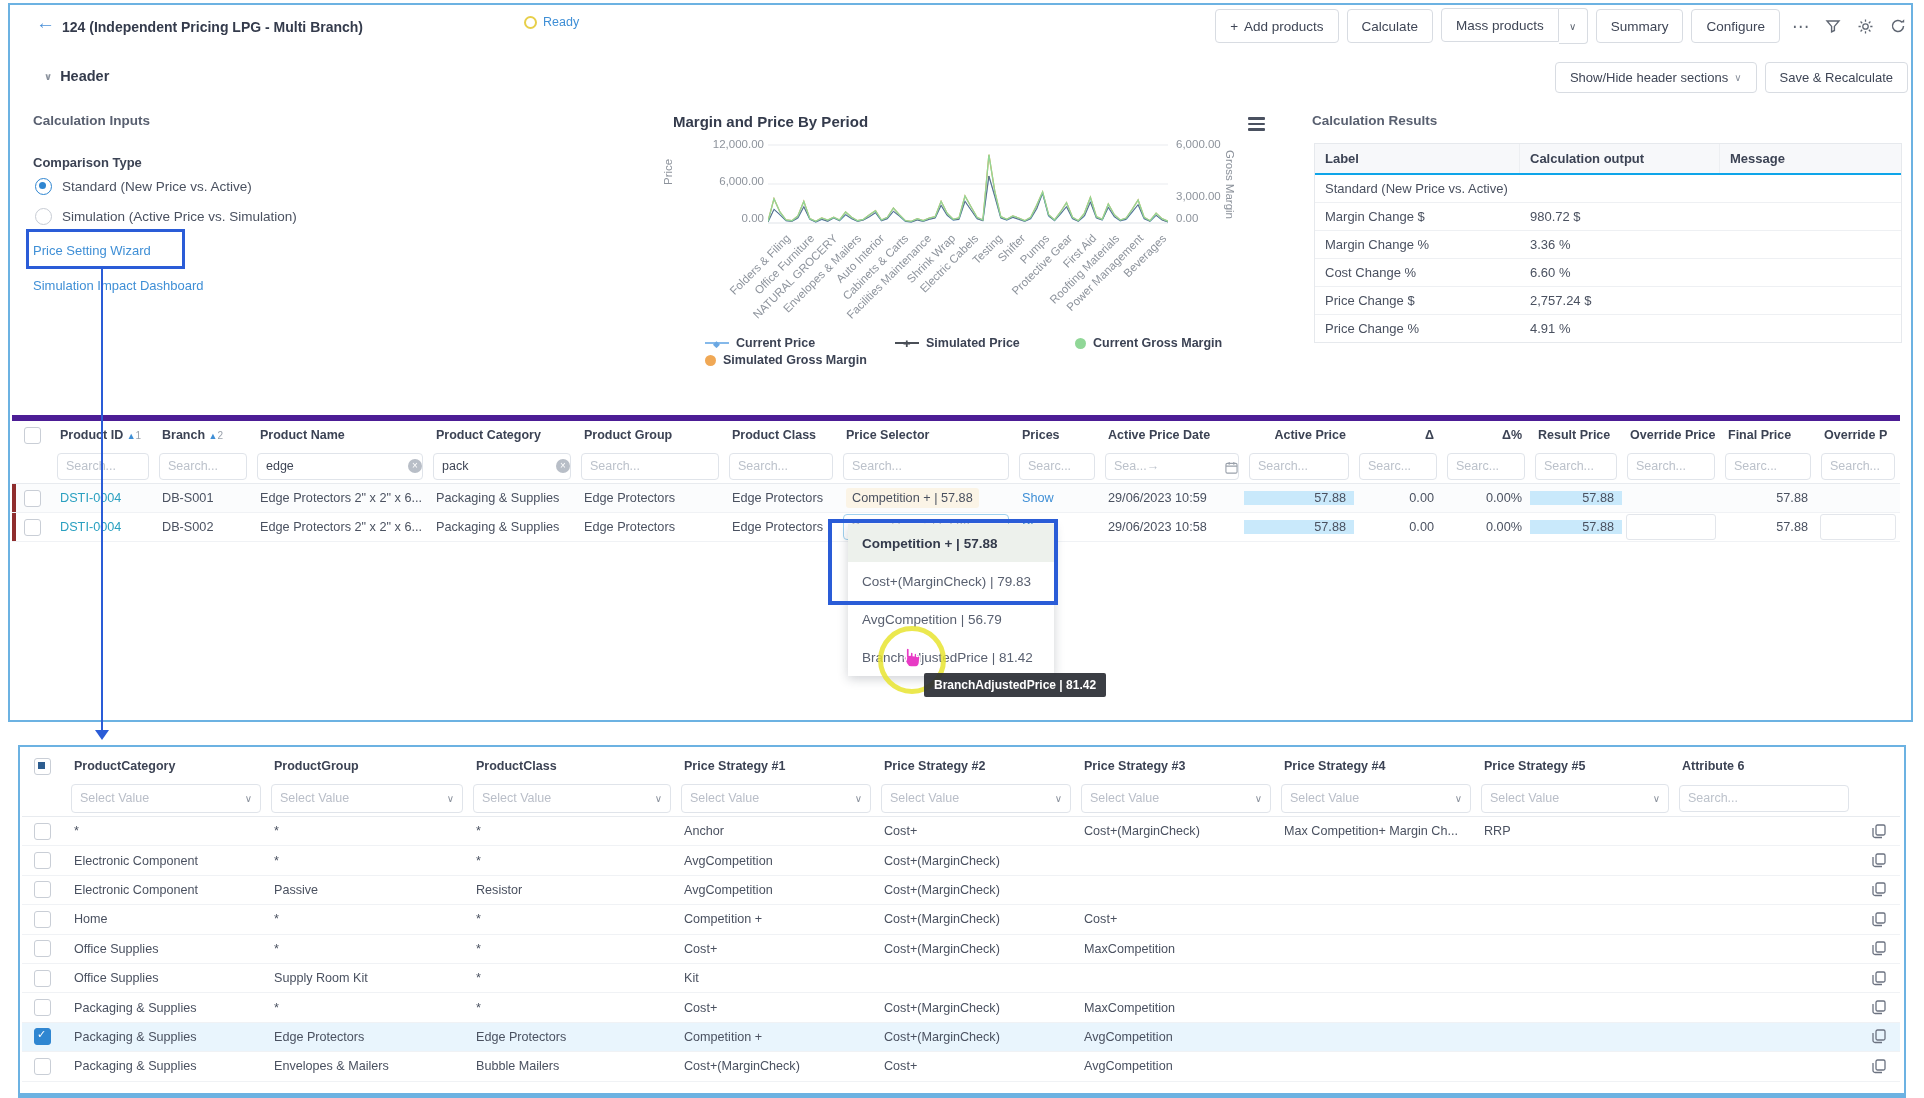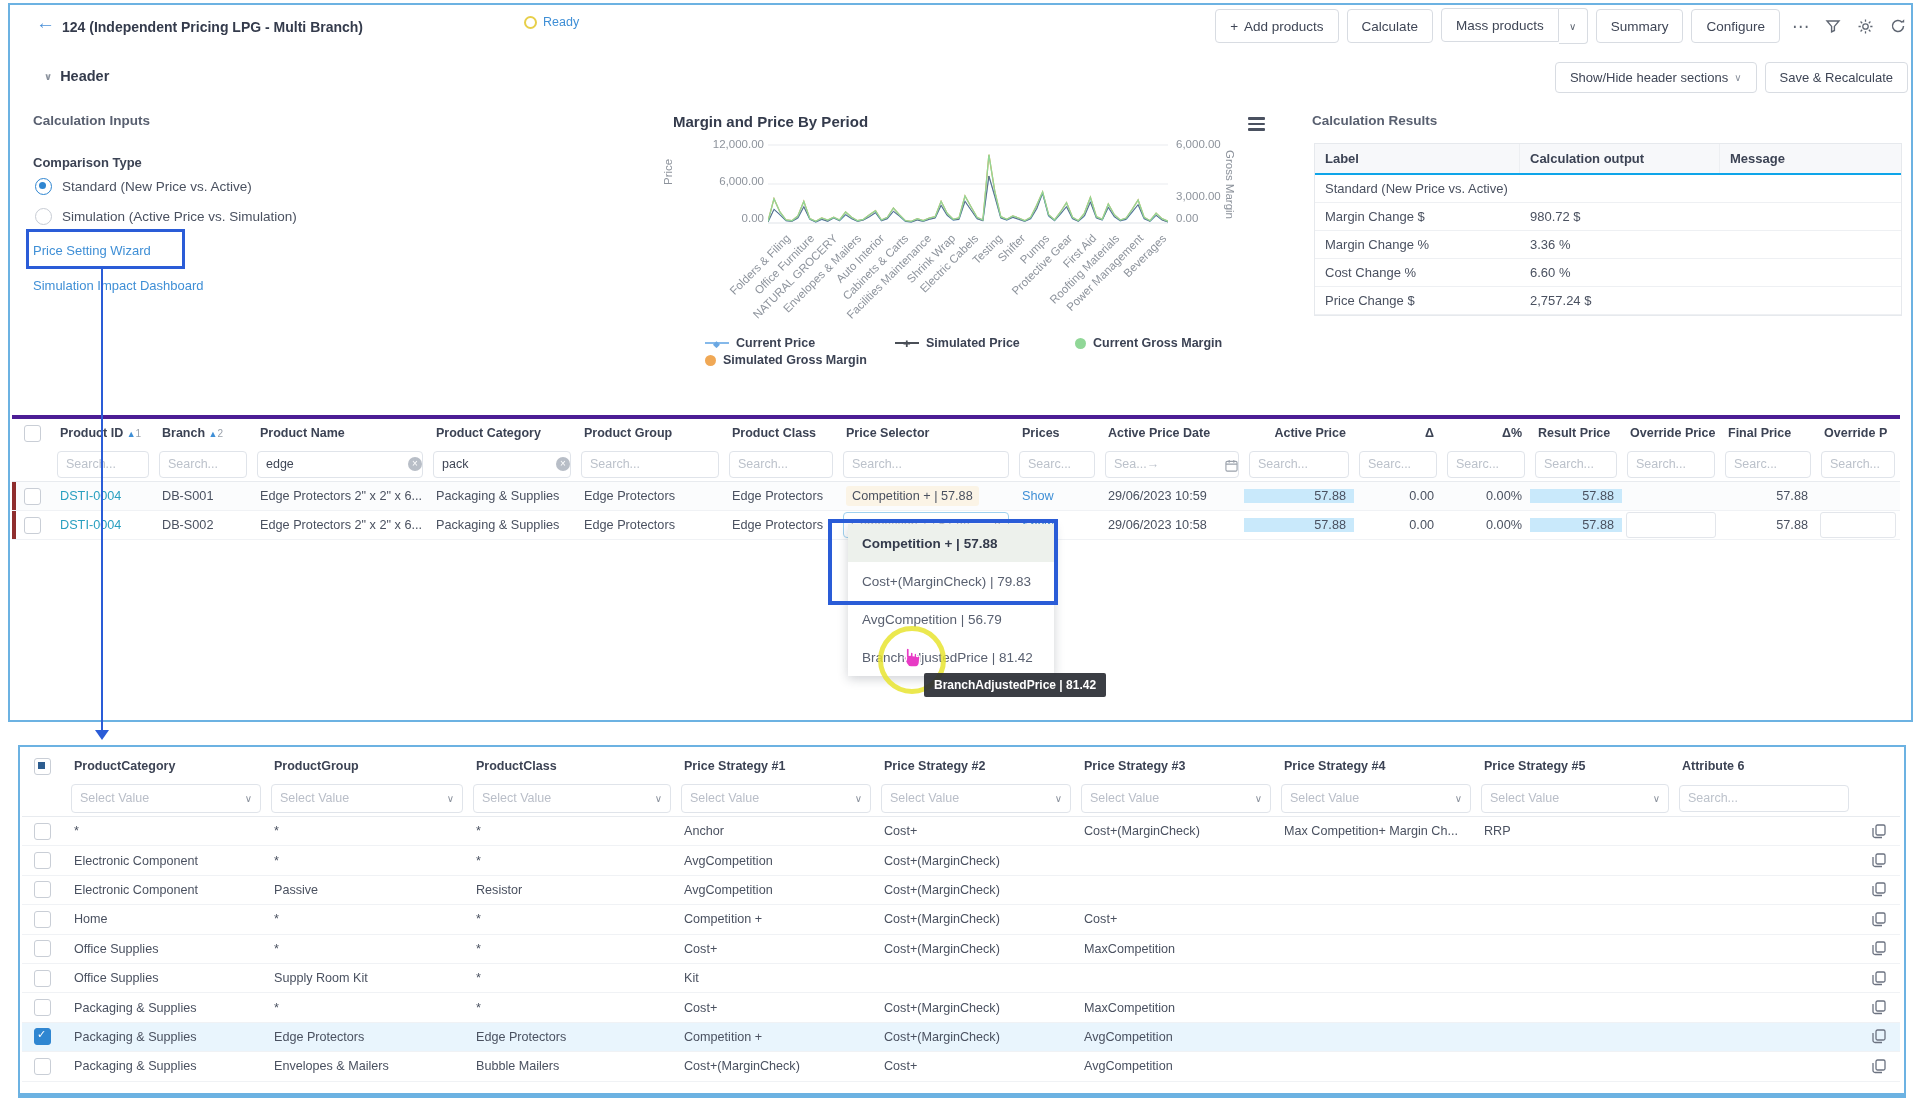--- a/index.html
+++ b/index.html
@@ -277,6 +277,11 @@
         <div>2,757.24 $</div>
         <div></div>
       </div>
+    <div class="crt-row" style="border-bottom:none;">
+        <div>Price Change %</div>
+        <div>4.91 %</div>
+        <div></div>
+      </div>
   </div>
 
   <div class="abs" style="left:12px;top:415px;width:1888px;">

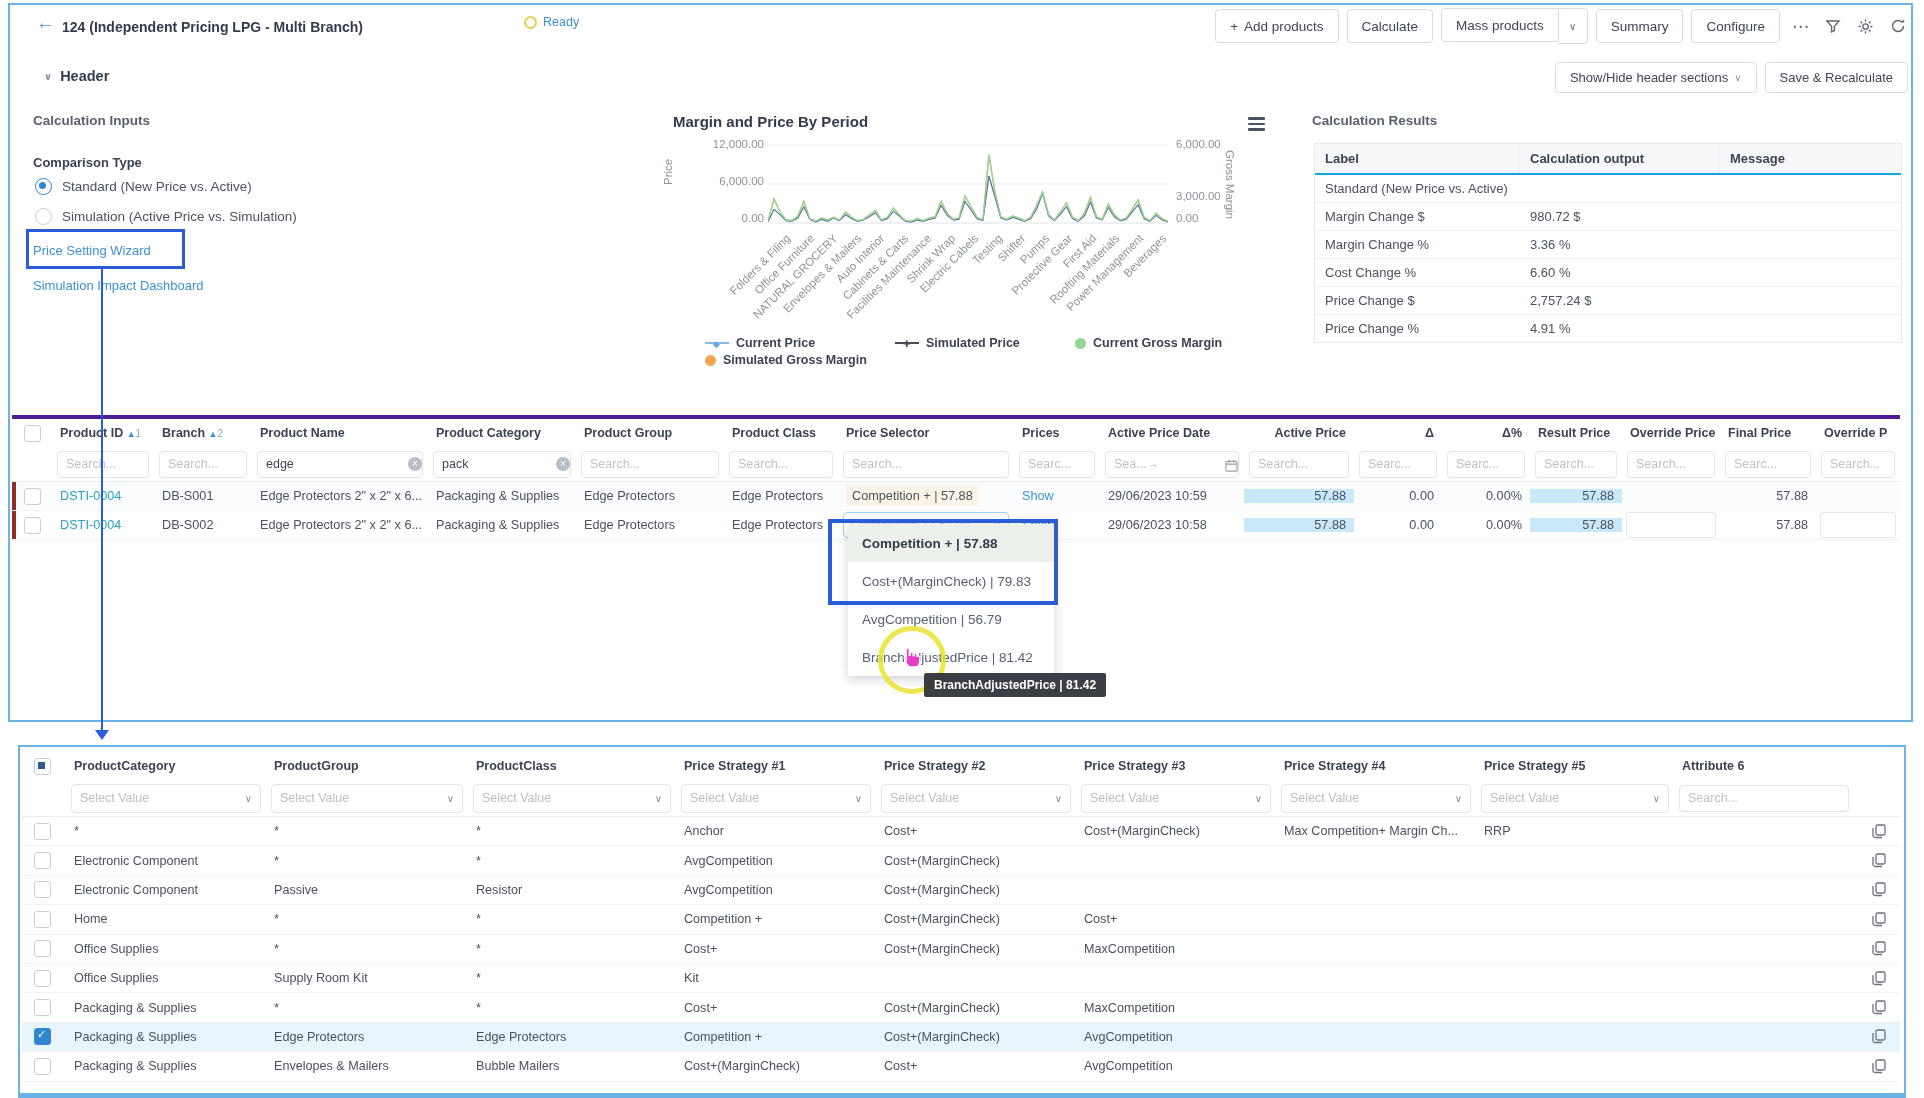--- a/index.html
+++ b/index.html
@@ -285,7 +285,7 @@
   </div>
 
   <div class="abs" style="left:12px;top:415px;width:1888px;">
-    <div class="pgrid-row" style="height:28px;border-top:4px solid #4c1d95;">
+    <div class="pgrid-row" style="height:28px;border-top:6px solid #4c1d95;">
       <span class="cb"></span>
       <div class="ph"><span>Product ID</span> <span class="sortmk">▲</span><span class="sortnum">1</span></div>
       <div class="ph"><span>Branch</span> <span class="sortmk">▲</span><span class="sortnum">2</span></div>

